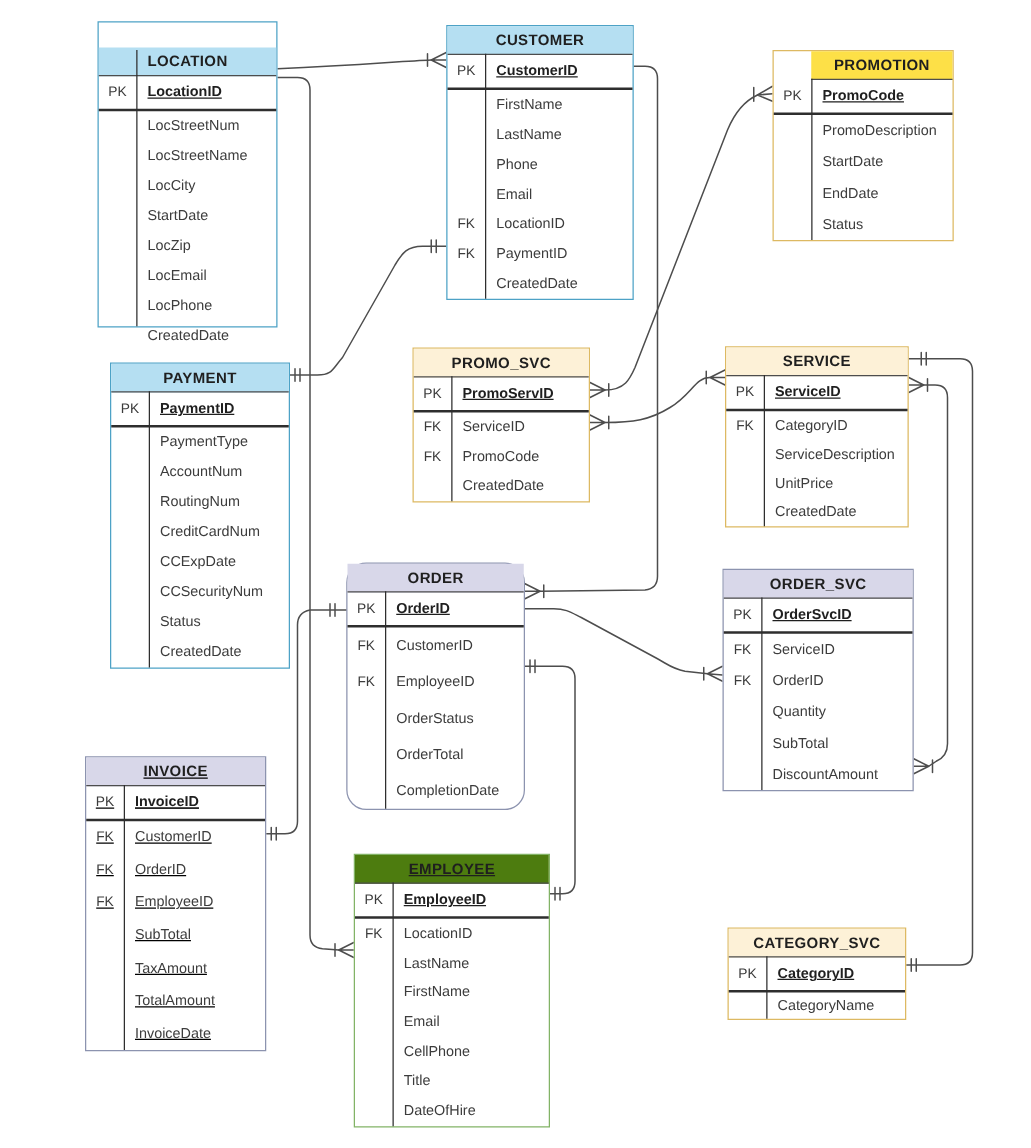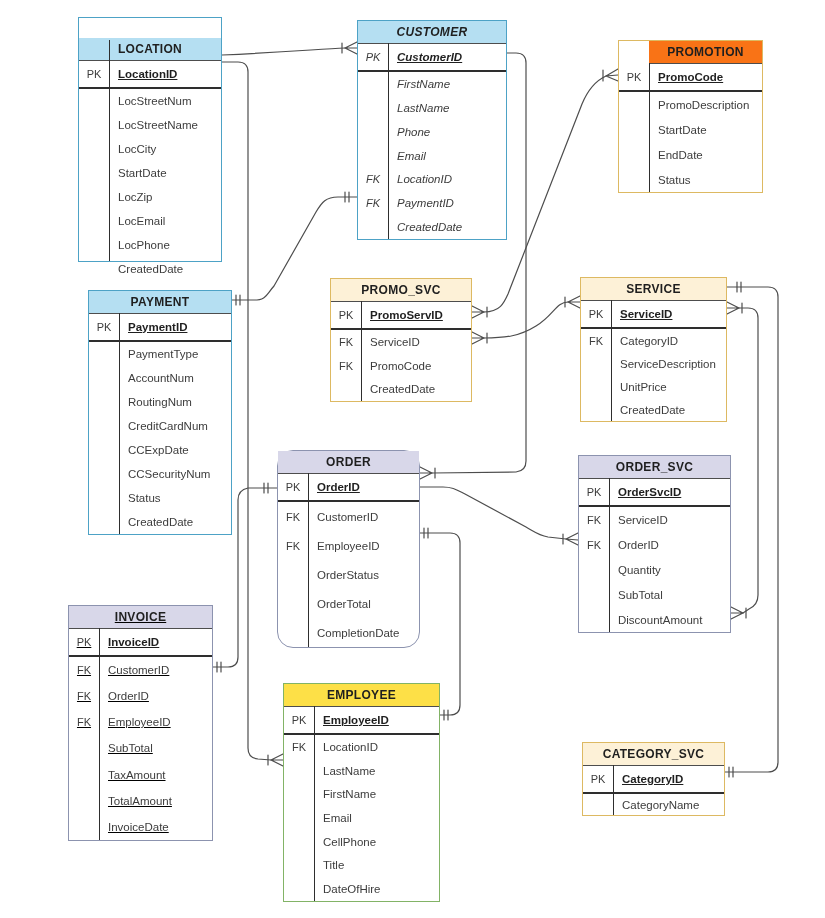--- a/index.html
+++ b/index.html
@@ -131,7 +131,7 @@
         </div>
         <div class="keysep"></div>
       </div>
-      <div class="entity" style="left: 357px; top: 20px; width: 150px; height: 220px; border-color: rgb(77, 162, 198); font-style: italic;">
+      <div class="entity" style="left: 357px; top: 20px; width: 150px; height: 220px; border-color: rgb(77, 162, 198);">
         <div class="etitle" style="background: rgb(181, 223, 242);">CUSTOMER</div>
         <div class="erows">
           <div class="erow pkrow">

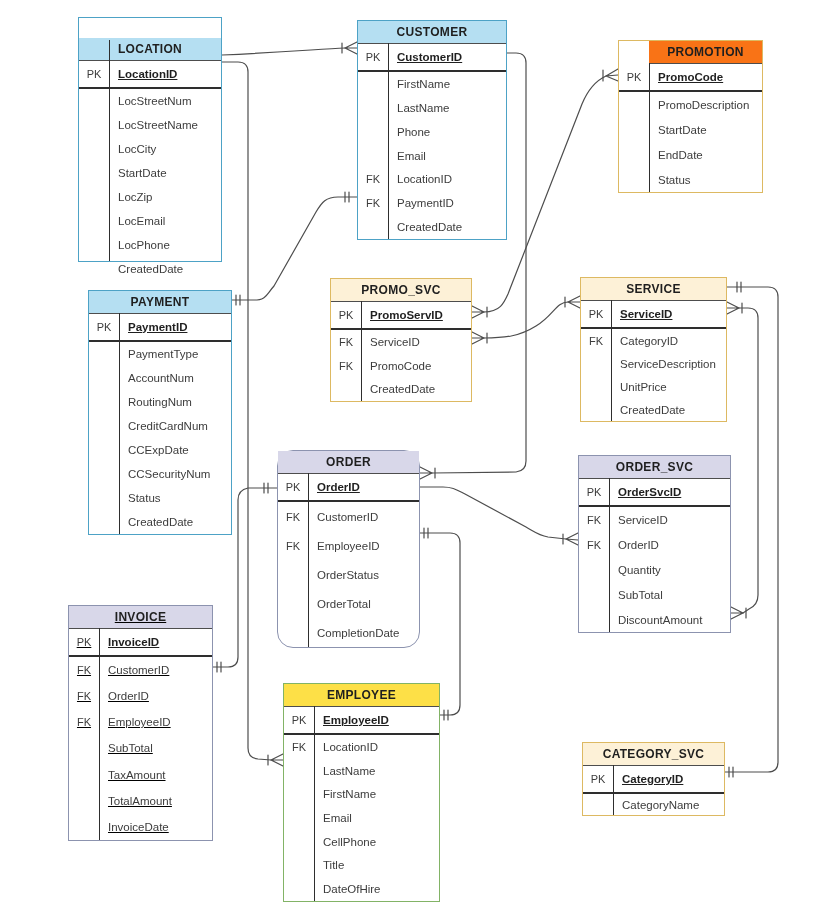--- a/index.html
+++ b/index.html
@@ -170,7 +170,7 @@
         <div class="keysep"></div>
       </div>
       <div class="entity" style="left: 618px; top: 40px; width: 145px; height: 153px; border-color: rgb(221, 185, 98);">
-        <div class="etitle" style="background: #f97316; margin-left: 30px;">PROMOTION</div>
+        <div class="etitle" style="background: #fde047; margin-left: 30px;">PROMOTION</div>
         <div class="erows">
           <div class="erow pkrow">
             <span class="ekey">PK</span>

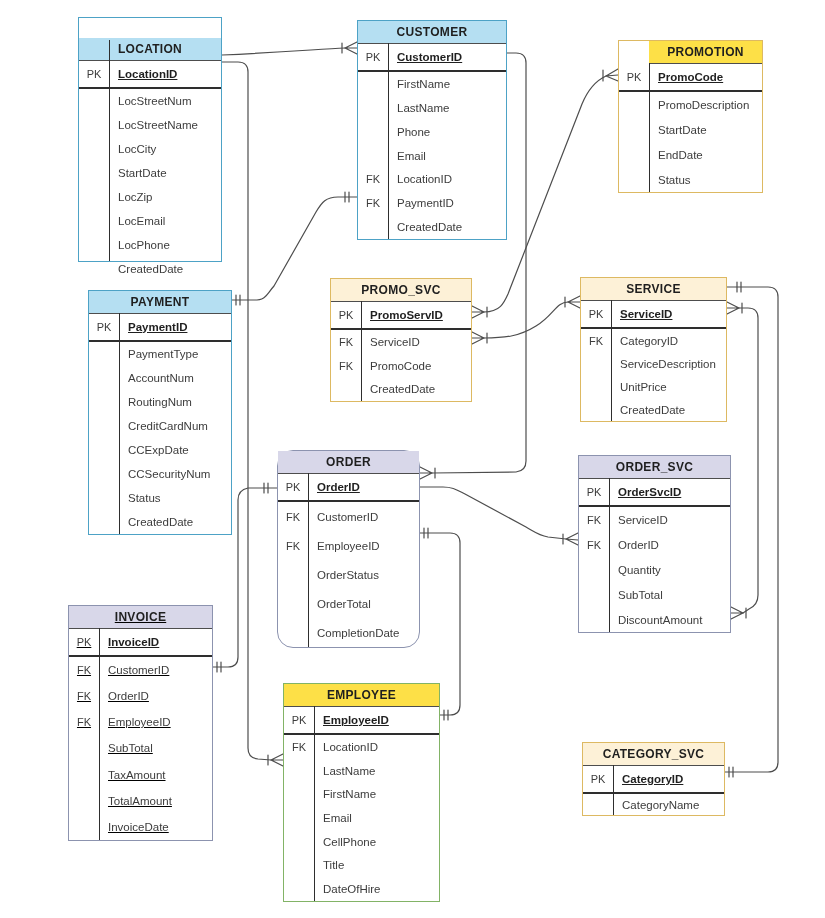--- a/index.html
+++ b/index.html
@@ -384,7 +384,7 @@
         <div class="keysep"></div>
       </div>
       <div class="entity" style="left: 283px; top: 683px; width: 157px; height: 219px; border-color: rgb(130, 179, 102);">
-        <div class="etitle" style="background: #fde047;">EMPLOYEE</div>
+        <div class="etitle" style="background: #4d7c0f; text-decoration: underline;">EMPLOYEE</div>
         <div class="erows">
           <div class="erow pkrow">
             <span class="ekey">PK</span>

